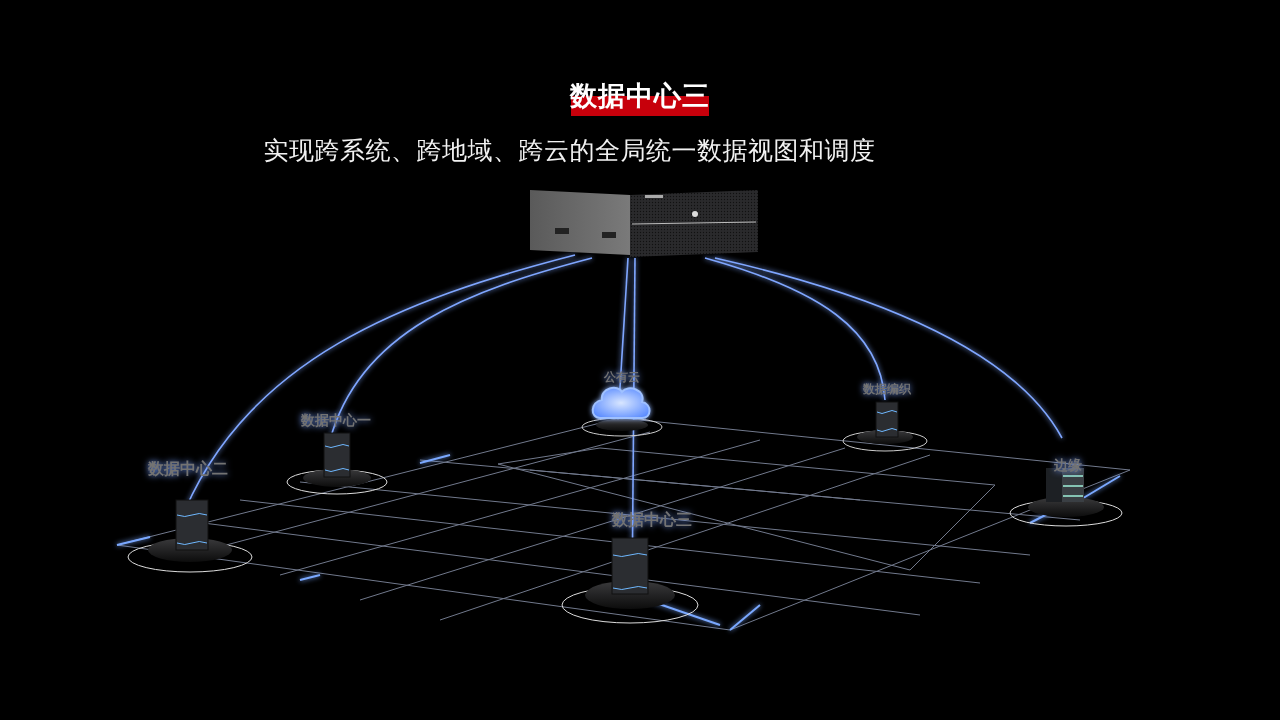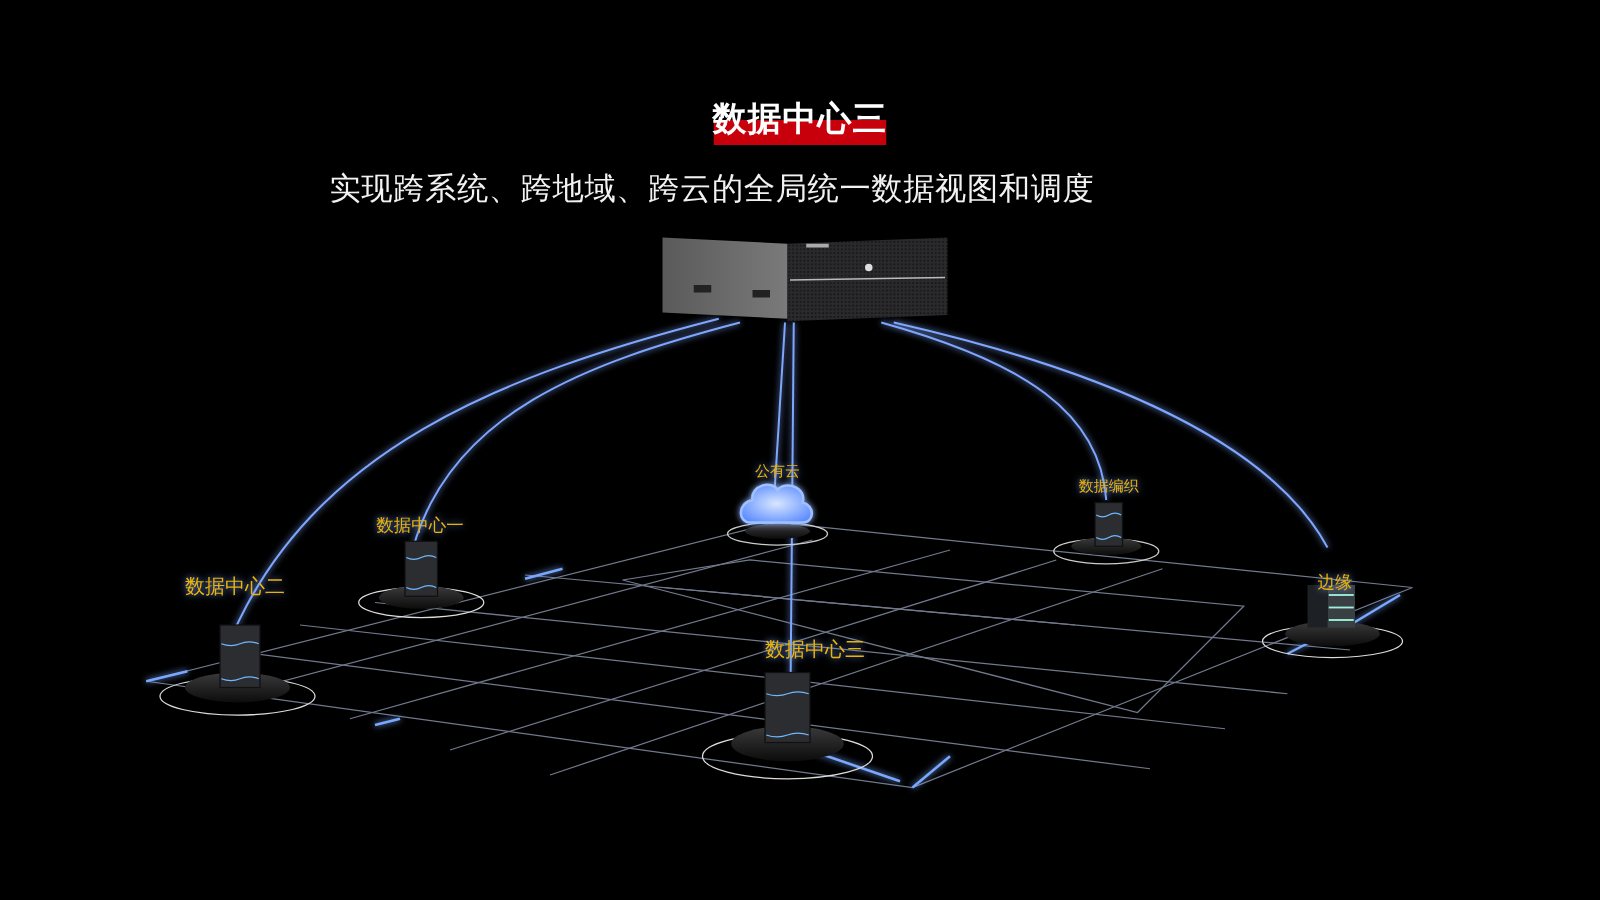--- a/index.html
+++ b/index.html
@@ -12,8 +12,8 @@
   .subtitle { position:absolute; left:0; top:134px; width:1139px; text-align:center;
               font-size:25px; color:#f2f2f2; letter-spacing:0.5px; }
   svg.scene { position:absolute; left:0; top:0; }
-  .node-label { position:absolute; font-size:14px; color:#eab308; white-space:nowrap;
-                text-shadow:0 0 6px rgba(120,160,255,0.9); transform:translateX(-50%); }
+  .node-label { position:absolute; font-size:14px; color:#737373; white-space:nowrap;
+                text-shadow:0 0 6px rgba(120,160,255,0.9); transform:translateX(-50%);font-weight:bold; }
   .node-label.small { font-size:12px; }
   .node-label.big { font-size:16px; }
 </style>

